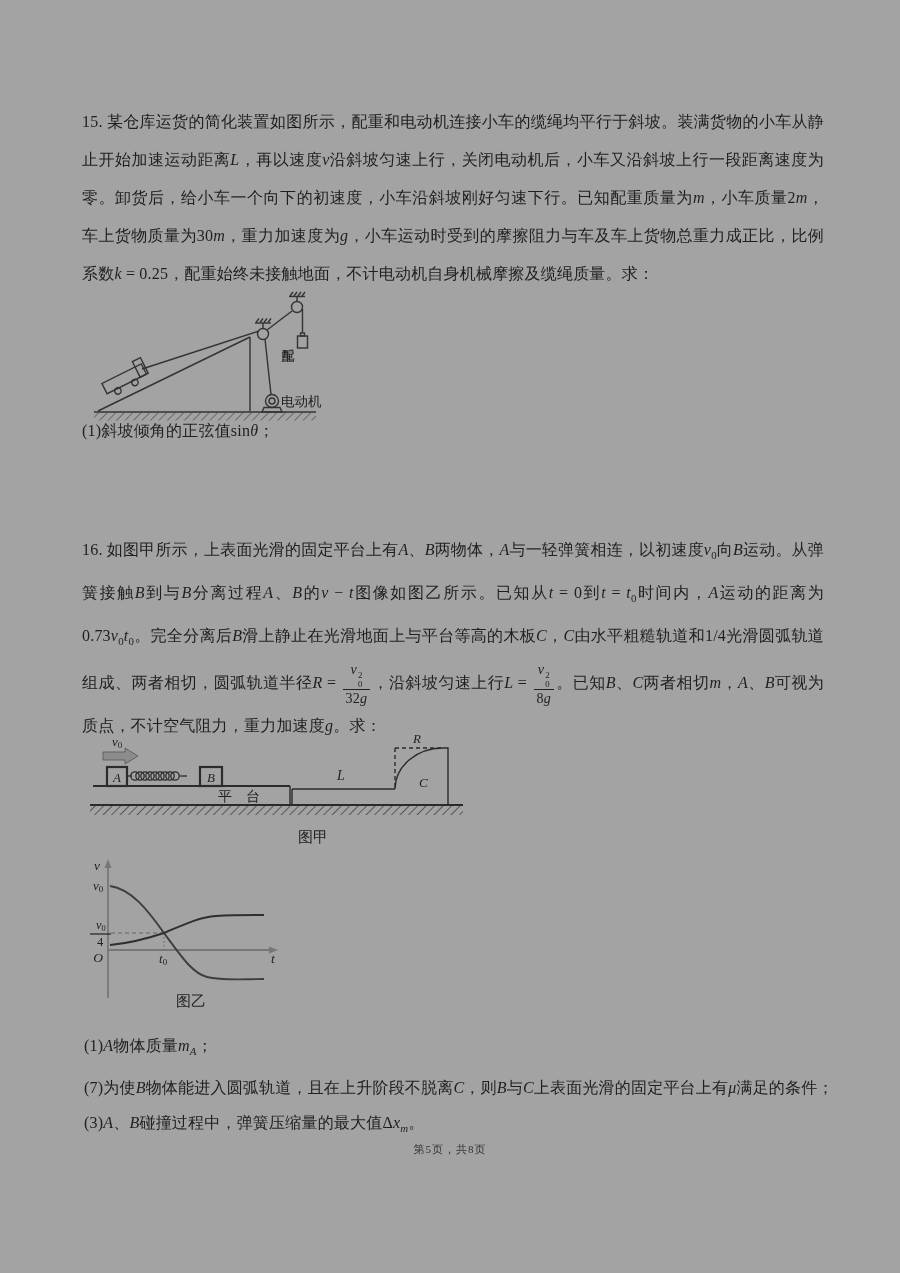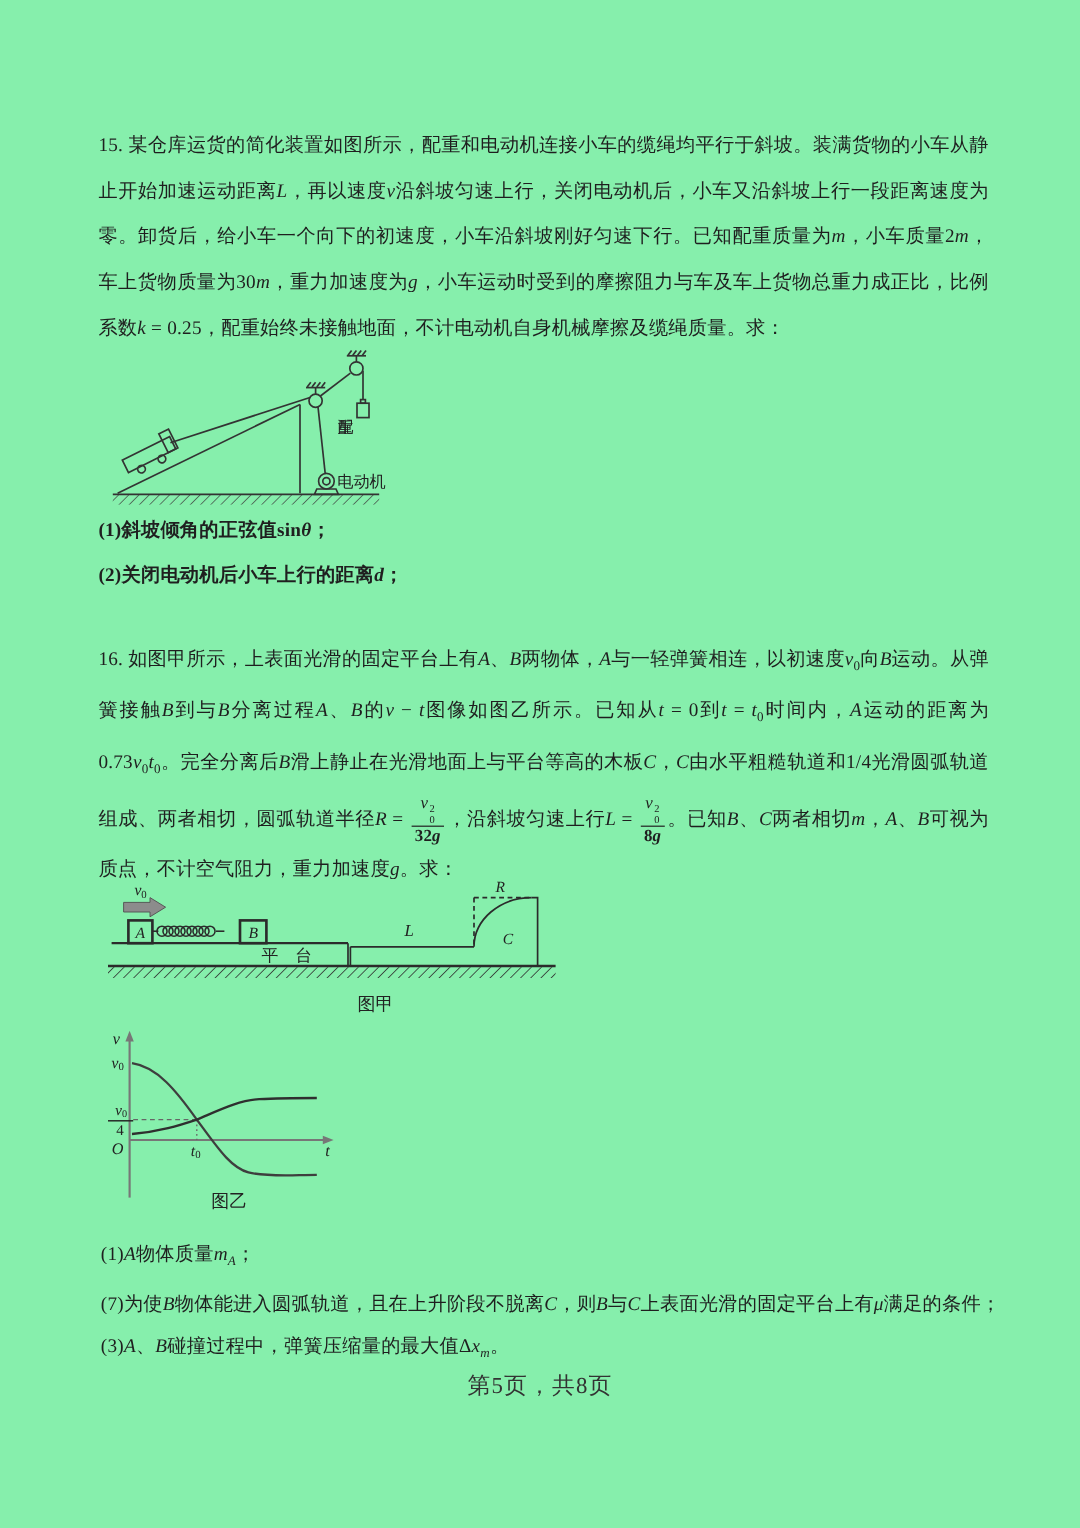--- a/index.html
+++ b/index.html
@@ -3,7 +3,7 @@
 <meta charset="utf-8">
 <style>
   html,body{margin:0;padding:0;background:#ffffff;}
-  .page{position:relative;width:900px;height:1273px;background:#86efac;
+  .page{position:relative;width:900px;height:1273px;background:#a3a3a3;
         font-family:"Liberation Serif","DejaVu Serif",serif;color:#1f1f1f;
         font-size:16px;overflow:hidden;}
   .para{position:absolute;margin:0;line-height:38px;text-align:justify;letter-spacing:0.2px;}

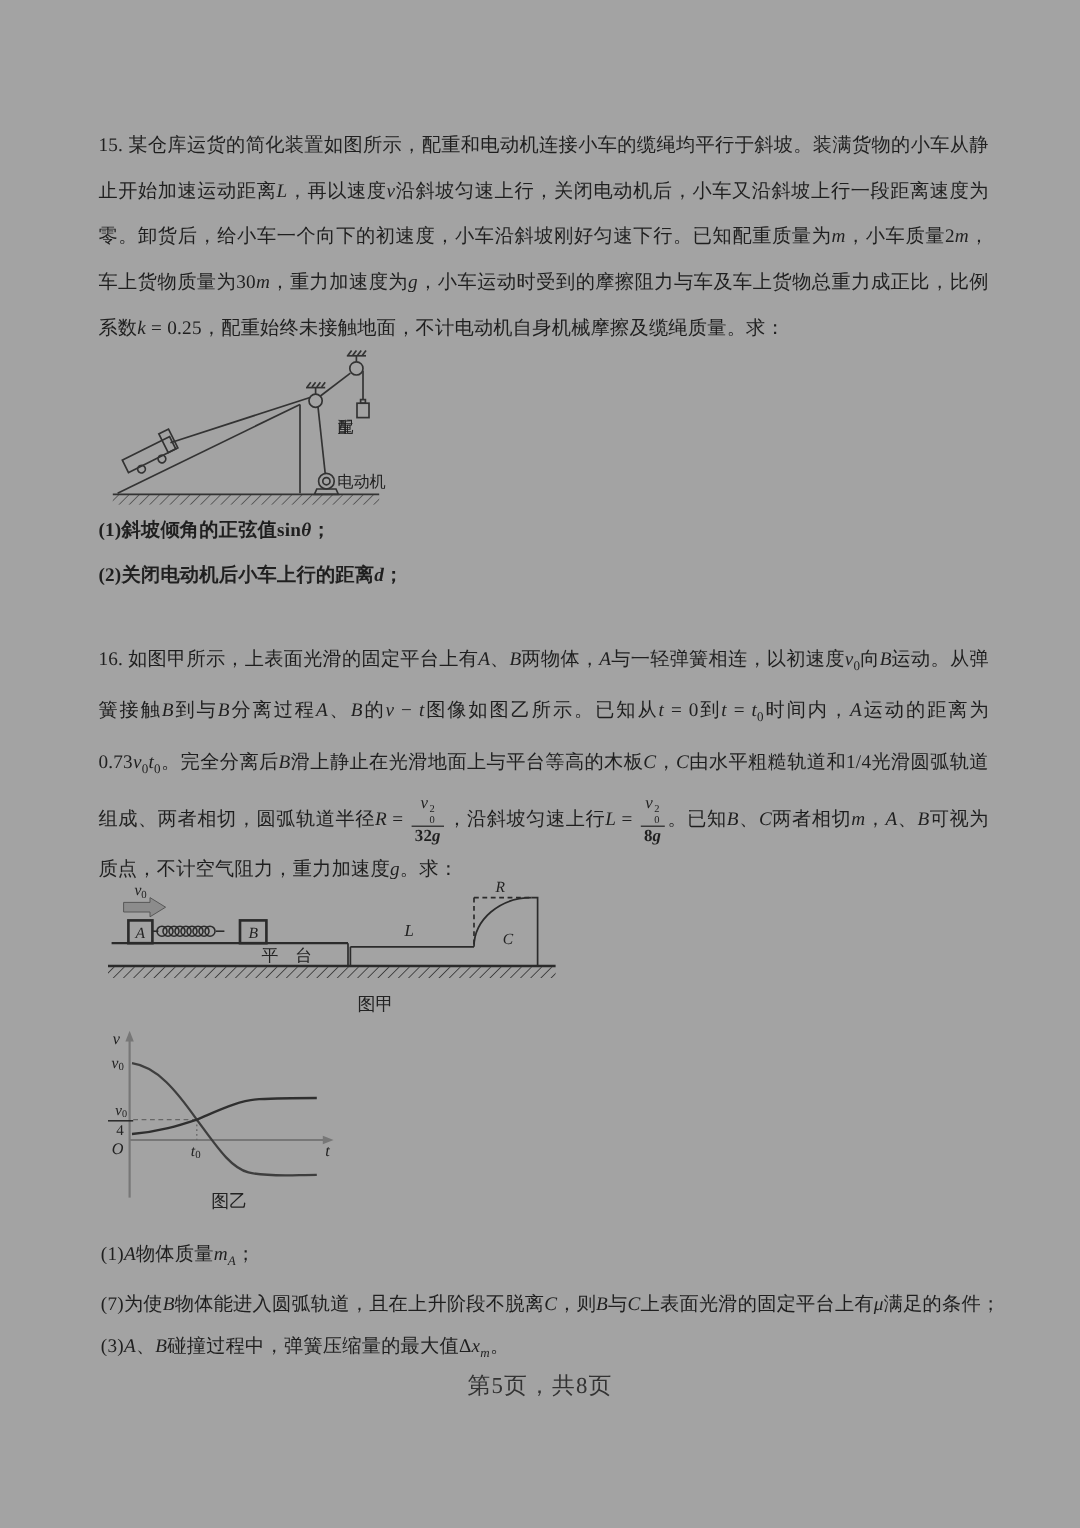--- a/index.html
+++ b/index.html
@@ -92,7 +92,7 @@
     <text x="195" y="117" font-size="13.5">电动机</text>
   </svg>
 
-  <div class="qblock" style="left:82px;top:424px;line-height:37px;font-weight:bold;">
+  <div class="qblock" style="left:82px;top:412px;line-height:37px;">
     <p><span>(1)斜坡倾角的正弦值sin</span><span class="it">θ</span><span>；</span></p>
     <p><span>(2)关闭电动机后小车上行的距离</span><span class="it">d</span><span>；</span></p>
   </div>

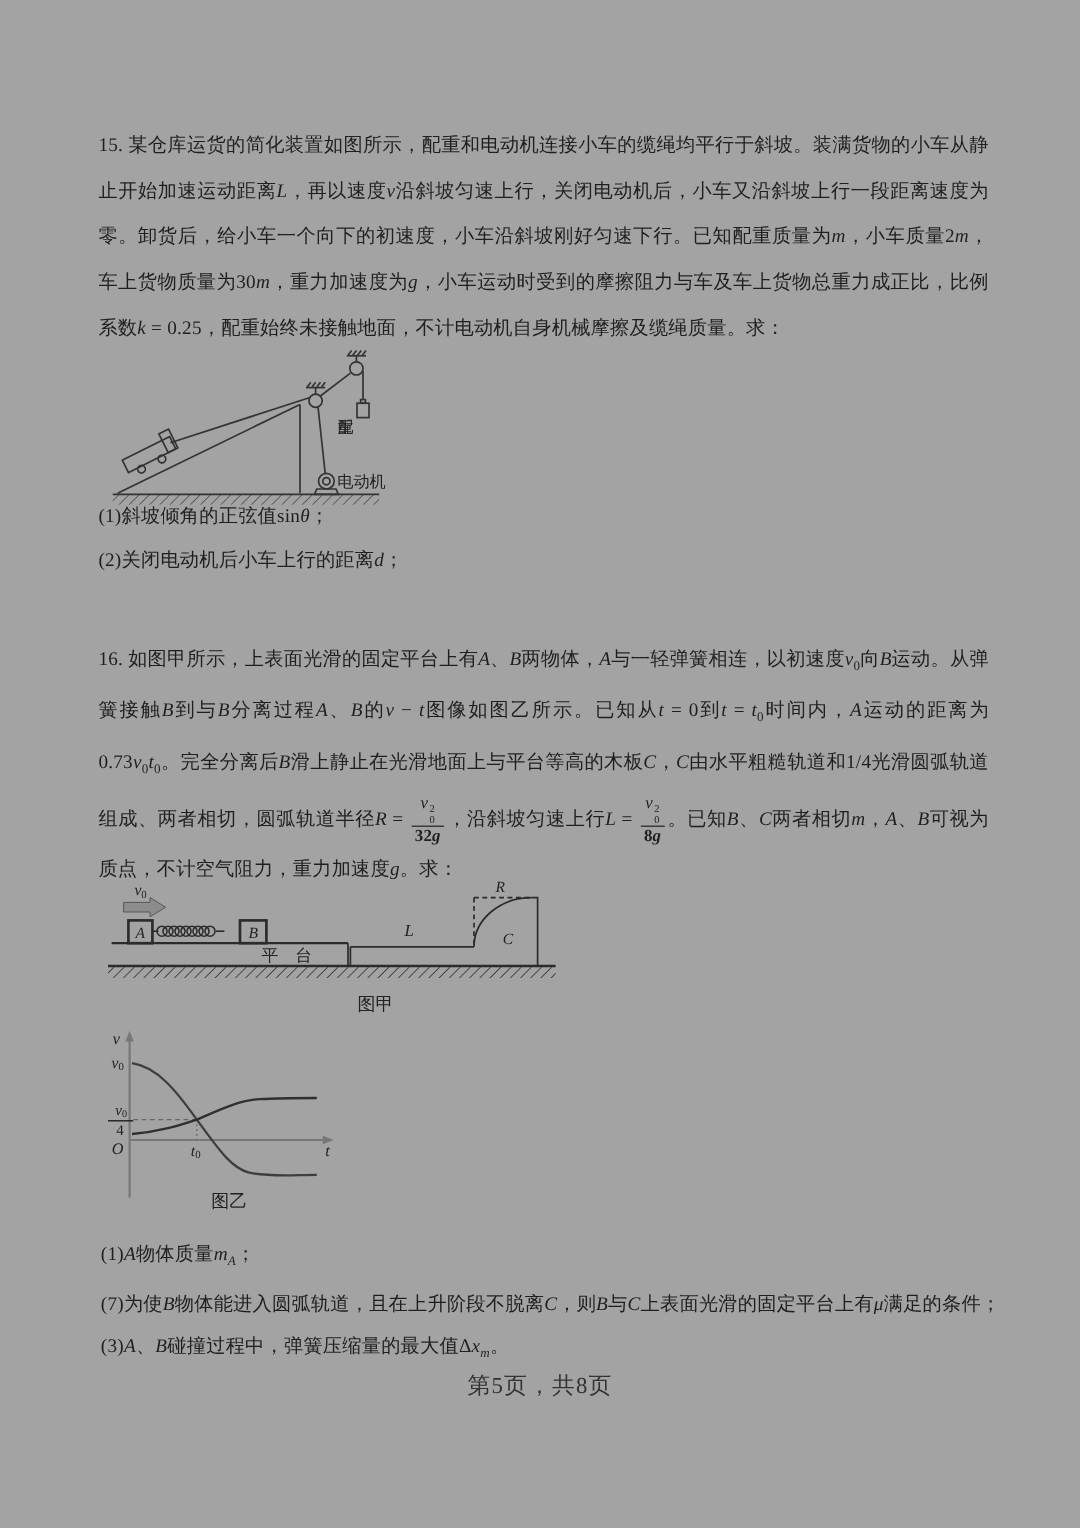--- a/index.html
+++ b/index.html
@@ -94,7 +94,6 @@
 
   <div class="qblock" style="left:82px;top:412px;line-height:37px;">
     <p><span>(1)斜坡倾角的正弦值sin</span><span class="it">θ</span><span>；</span></p>
-    <p><span>(2)关闭电动机后小车上行的距离</span><span class="it">d</span><span>；</span></p>
   </div>
 
   <p class="para" style="left:82px;top:531px;width:742px;"><span>16. 如图甲所示，上表面光滑的固定平台上有</span><span class="it">A</span><span>、</span><span class="it">B</span><span>两物体，</span><span class="it">A</span><span>与一轻弹簧相连，以初速度</span><span class="it">v</span><sub>0</sub><span>向</span><span class="it">B</span><span>运动。从弹簧接触</span><span class="it">B</span><span>到与</span><span class="it">B</span><span>分离过程</span><span class="it">A</span><span>、</span><span class="it">B</span><span>的</span><span class="it">v</span><span> − </span><span class="it">t</span><span>图像如图乙所示。已知从</span><span class="it">t</span><span> = 0到</span><span class="it">t</span><span> = </span><span class="it">t</span><sub>0</sub><span>时间内，</span><span class="it">A</span><span>运动的距离为0.73</span><span class="it">v</span><sub>0</sub><span class="it">t</span><sub>0</sub><span>。完全分离后</span><span class="it">B</span><span>滑上静止在光滑地面上与平台等高的木板</span><span class="it">C</span><span>，</span><span class="it">C</span><span>由水平粗糙轨道和1/4光滑圆弧轨道组成、两者相切，圆弧轨道半径</span><span class="it">R</span><span> = </span><span class="frac"><span class="fnum"><span><span class="it">v</span><span class="ss">

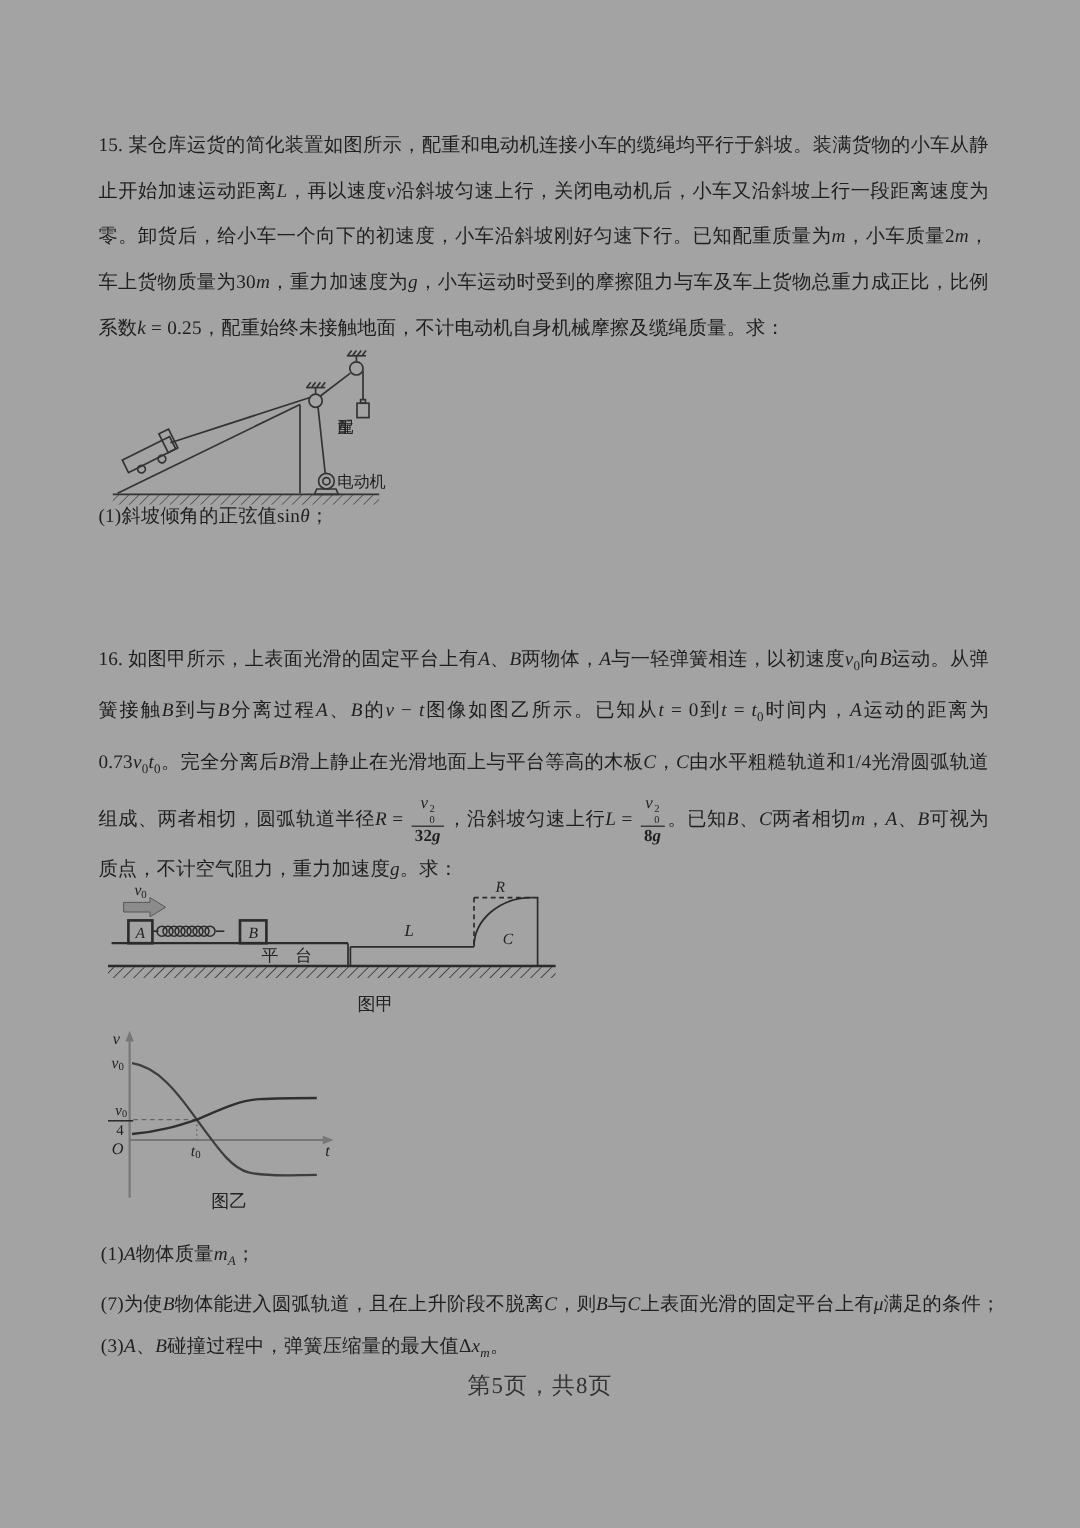--- a/index.html
+++ b/index.html
@@ -14,7 +14,7 @@
   .frac{display:inline-block;text-align:center;vertical-align:middle;
         font-size:0.88em;line-height:1.18;margin:0 2px;}
   .fnum{display:block;border-bottom:1.2px solid #222;padding:0 3px;}
-  .fden{display:block;padding:0 3px;font-weight:bold;}
+  .fden{display:block;padding:0 3px;}
   .ss{display:inline-flex;flex-direction:column;align-items:flex-start;
       font-size:0.62em;line-height:1.05;vertical-align:-0.5em;margin-left:1px;}
   .footer{position:absolute;left:0;top:1142px;width:100%;text-align:center;

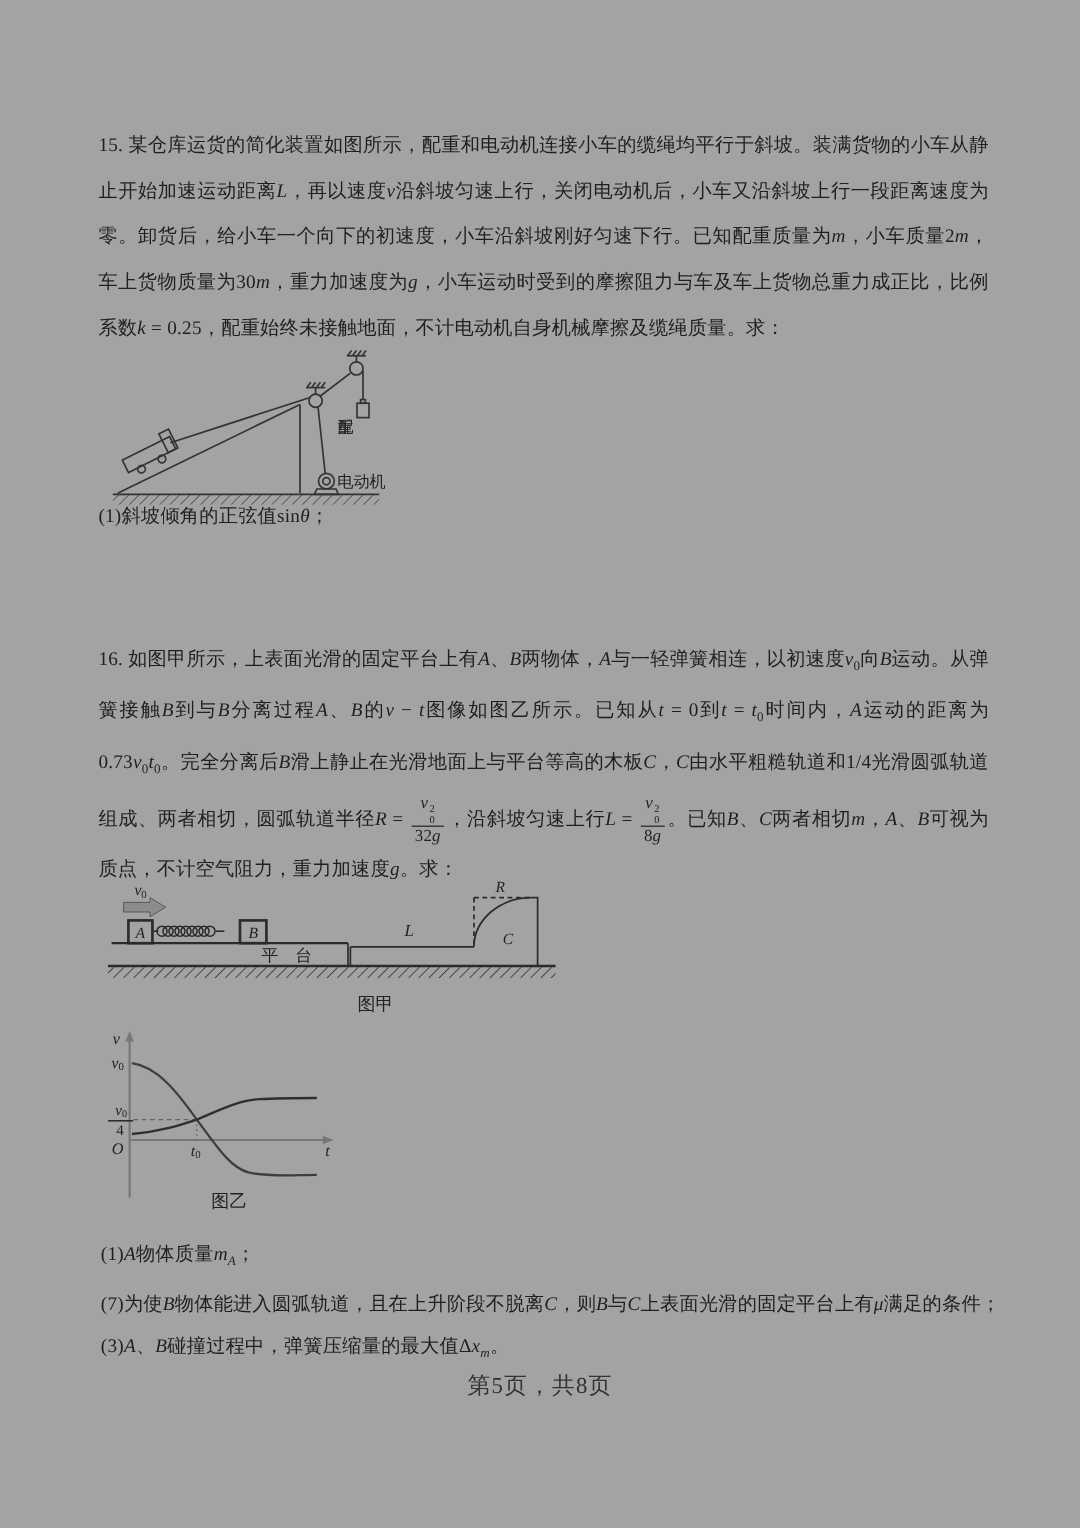--- a/index.html
+++ b/index.html
@@ -18,7 +18,7 @@
   .ss{display:inline-flex;flex-direction:column;align-items:flex-start;
       font-size:0.62em;line-height:1.05;vertical-align:-0.5em;margin-left:1px;}
   .footer{position:absolute;left:0;top:1142px;width:100%;text-align:center;
-          font-size:19px;color:#333;letter-spacing:1px;}
+          font-size:11px;color:#333;letter-spacing:1px;}
   svg{position:absolute;overflow:visible;}
   svg text{font-family:"Liberation Serif","DejaVu Serif",serif;fill:#222;}
 </style>

